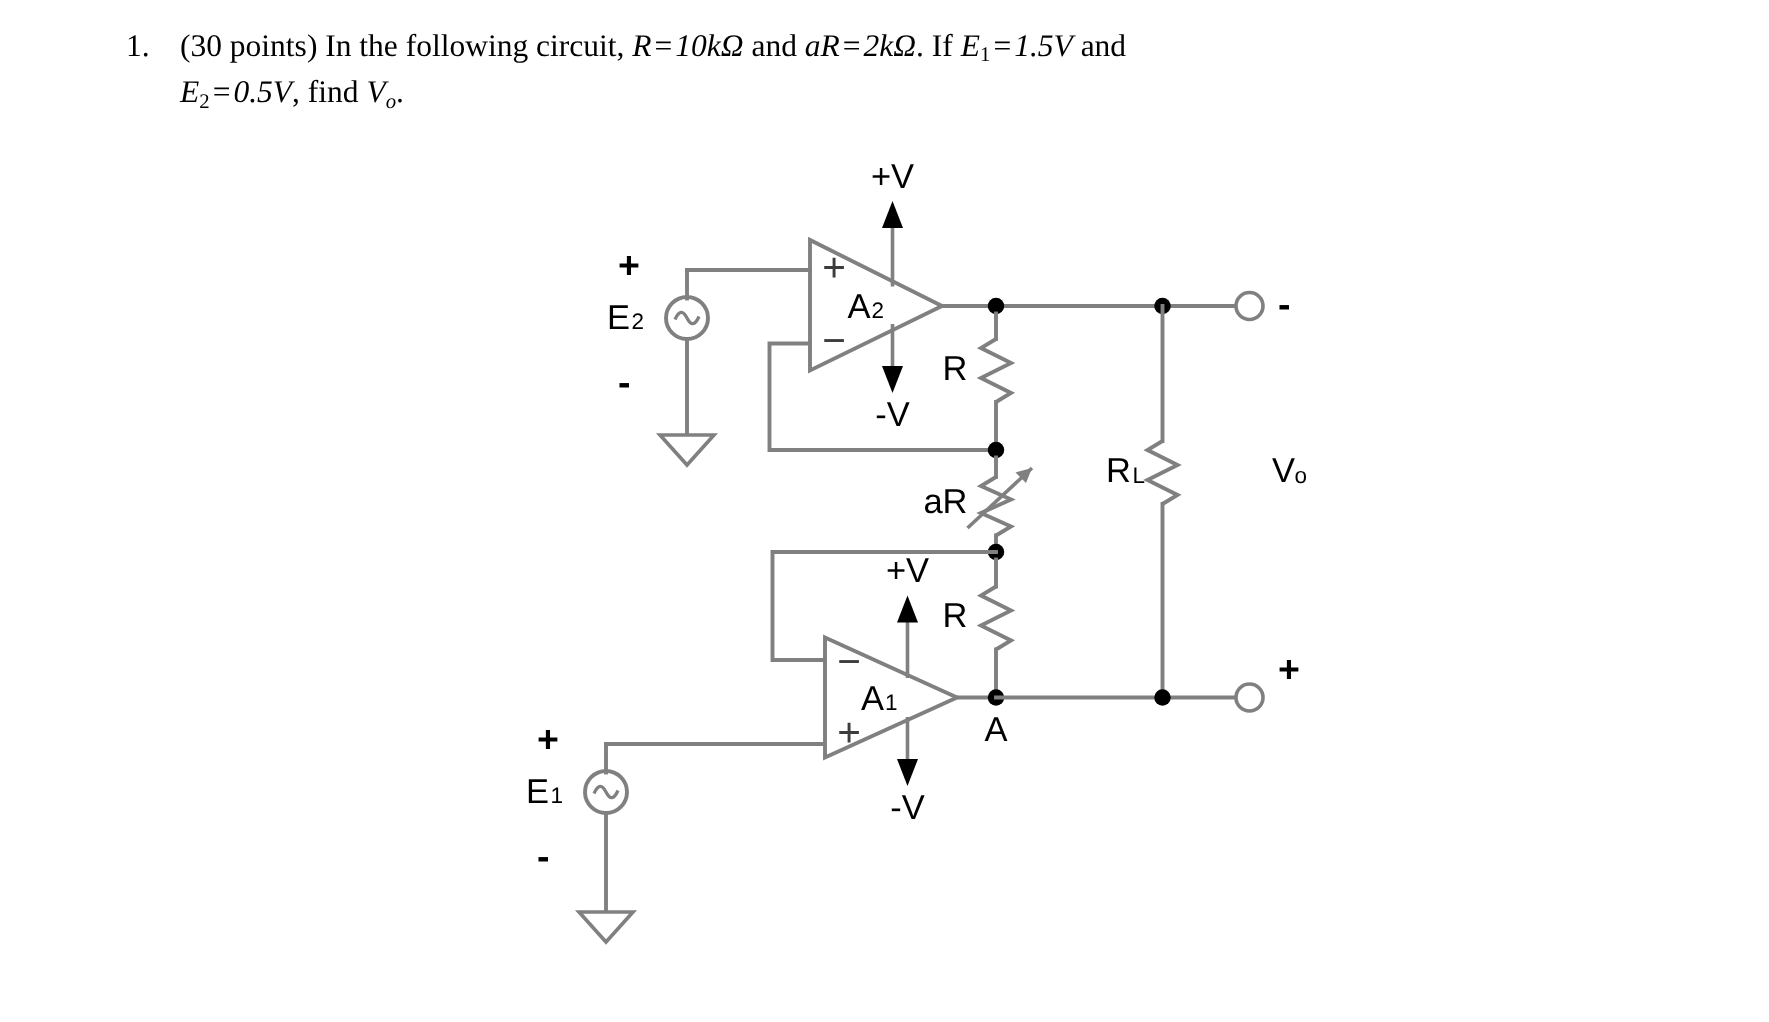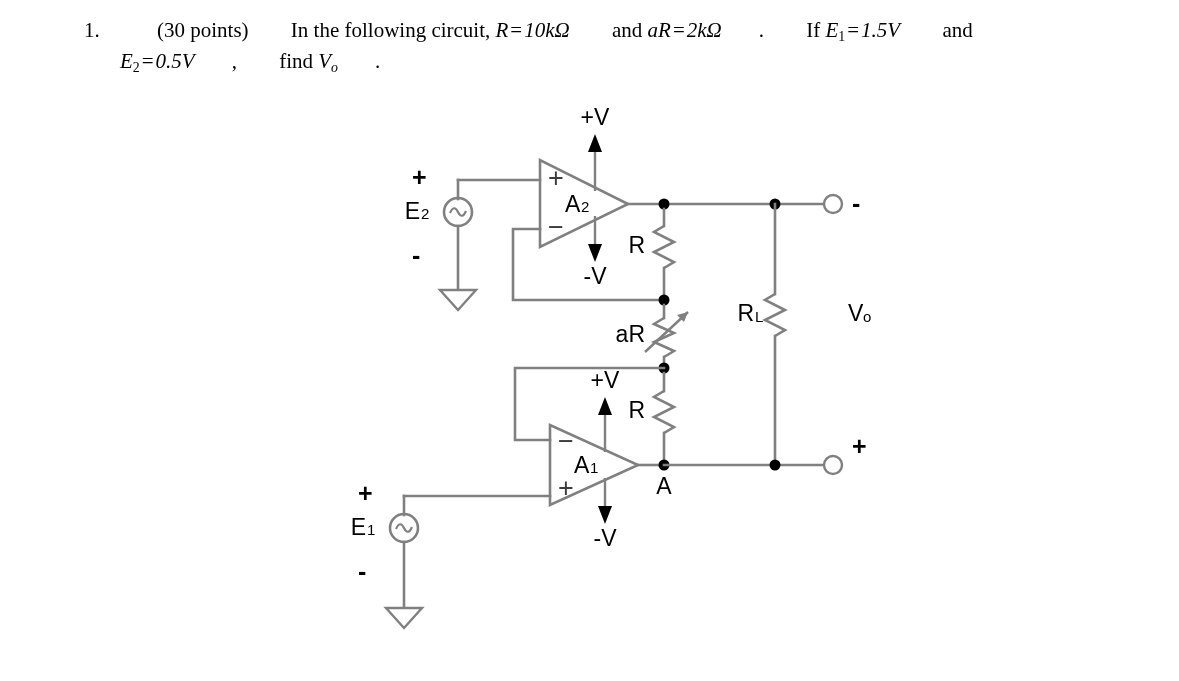--- a/index.html
+++ b/index.html
@@ -39,7 +39,7 @@
     display: block;
   }
   .mi { font-style: italic; }
-  .mn { font-style: normal; margin-left: 37px; }
+  .mn { font-style: normal; }
   .eq { font-style: normal; padding: 0 2px; }
   sub.sb {
     font-size: 0.66em;

